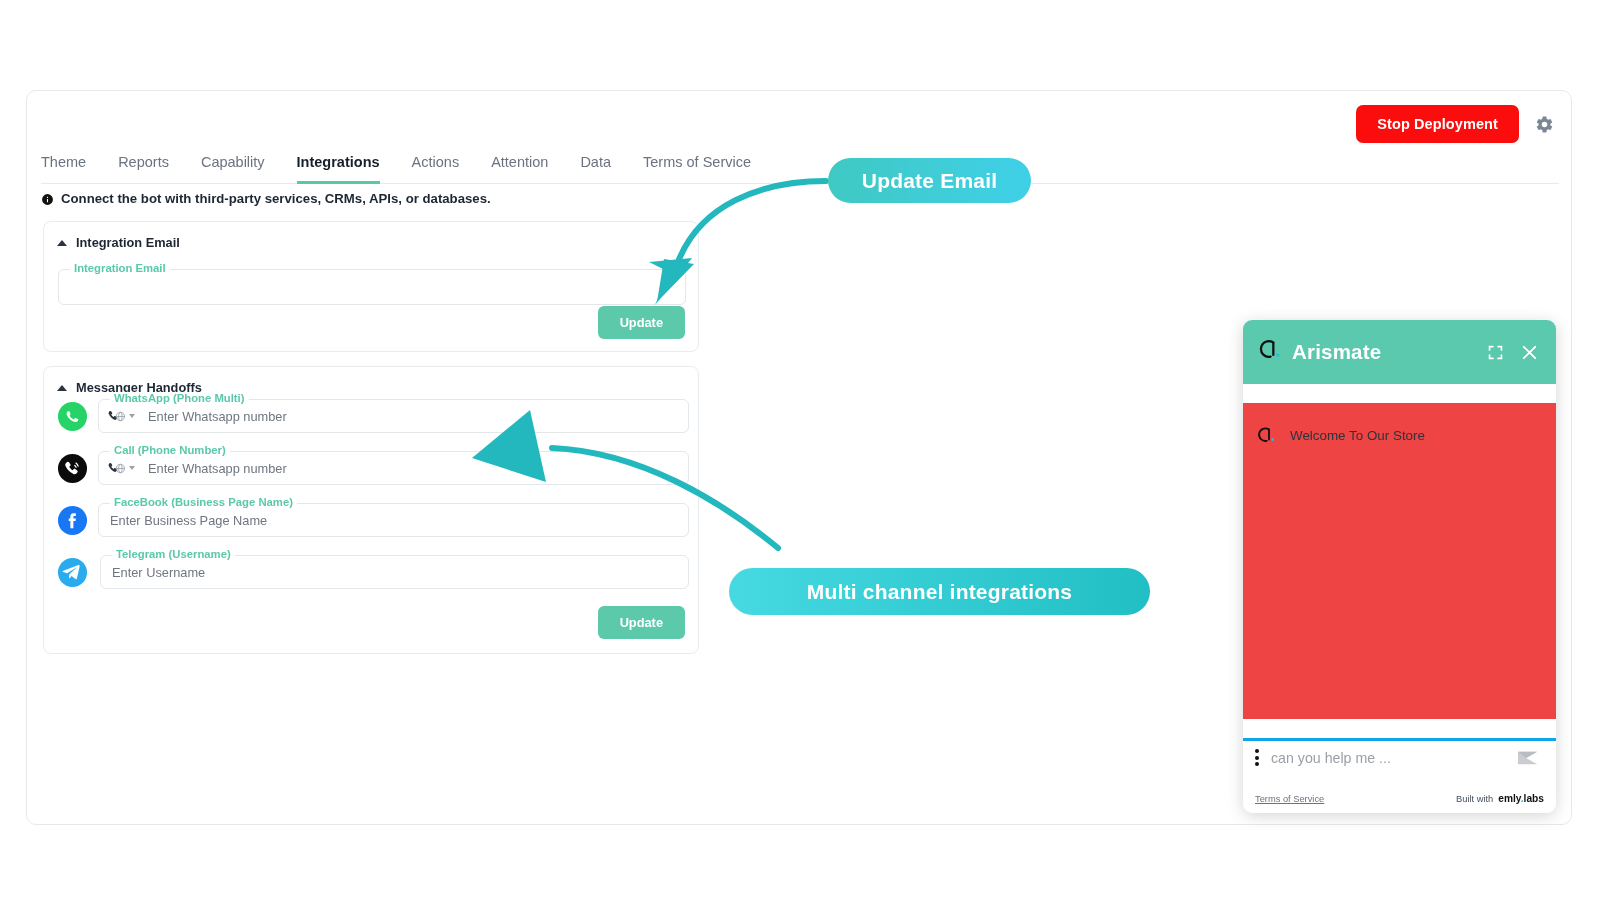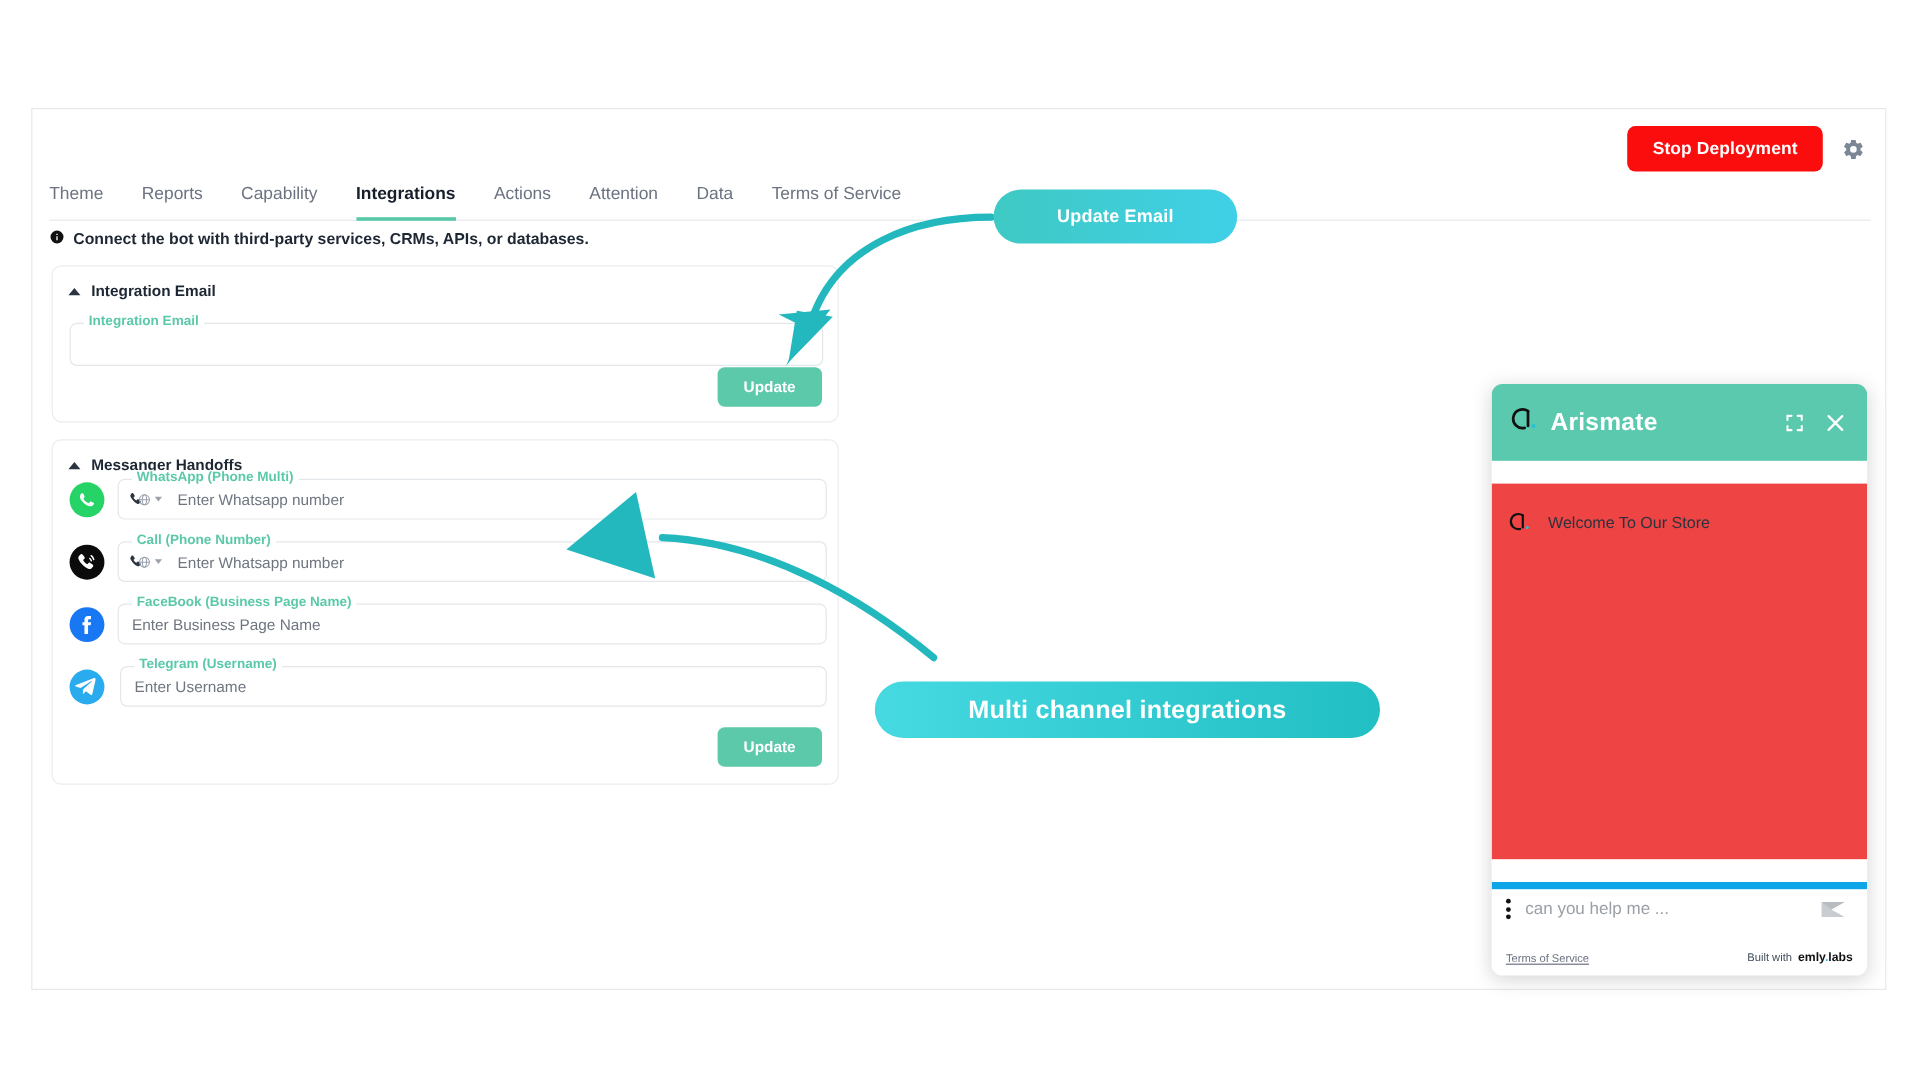--- a/index.html
+++ b/index.html
@@ -18,7 +18,7 @@
     width: 1546px; height: 735px;
     background: #ffffff;
     border: 1px solid #e6e9ec;
-    border-radius: 0;
+    border-radius: 10px;
   }
 
   

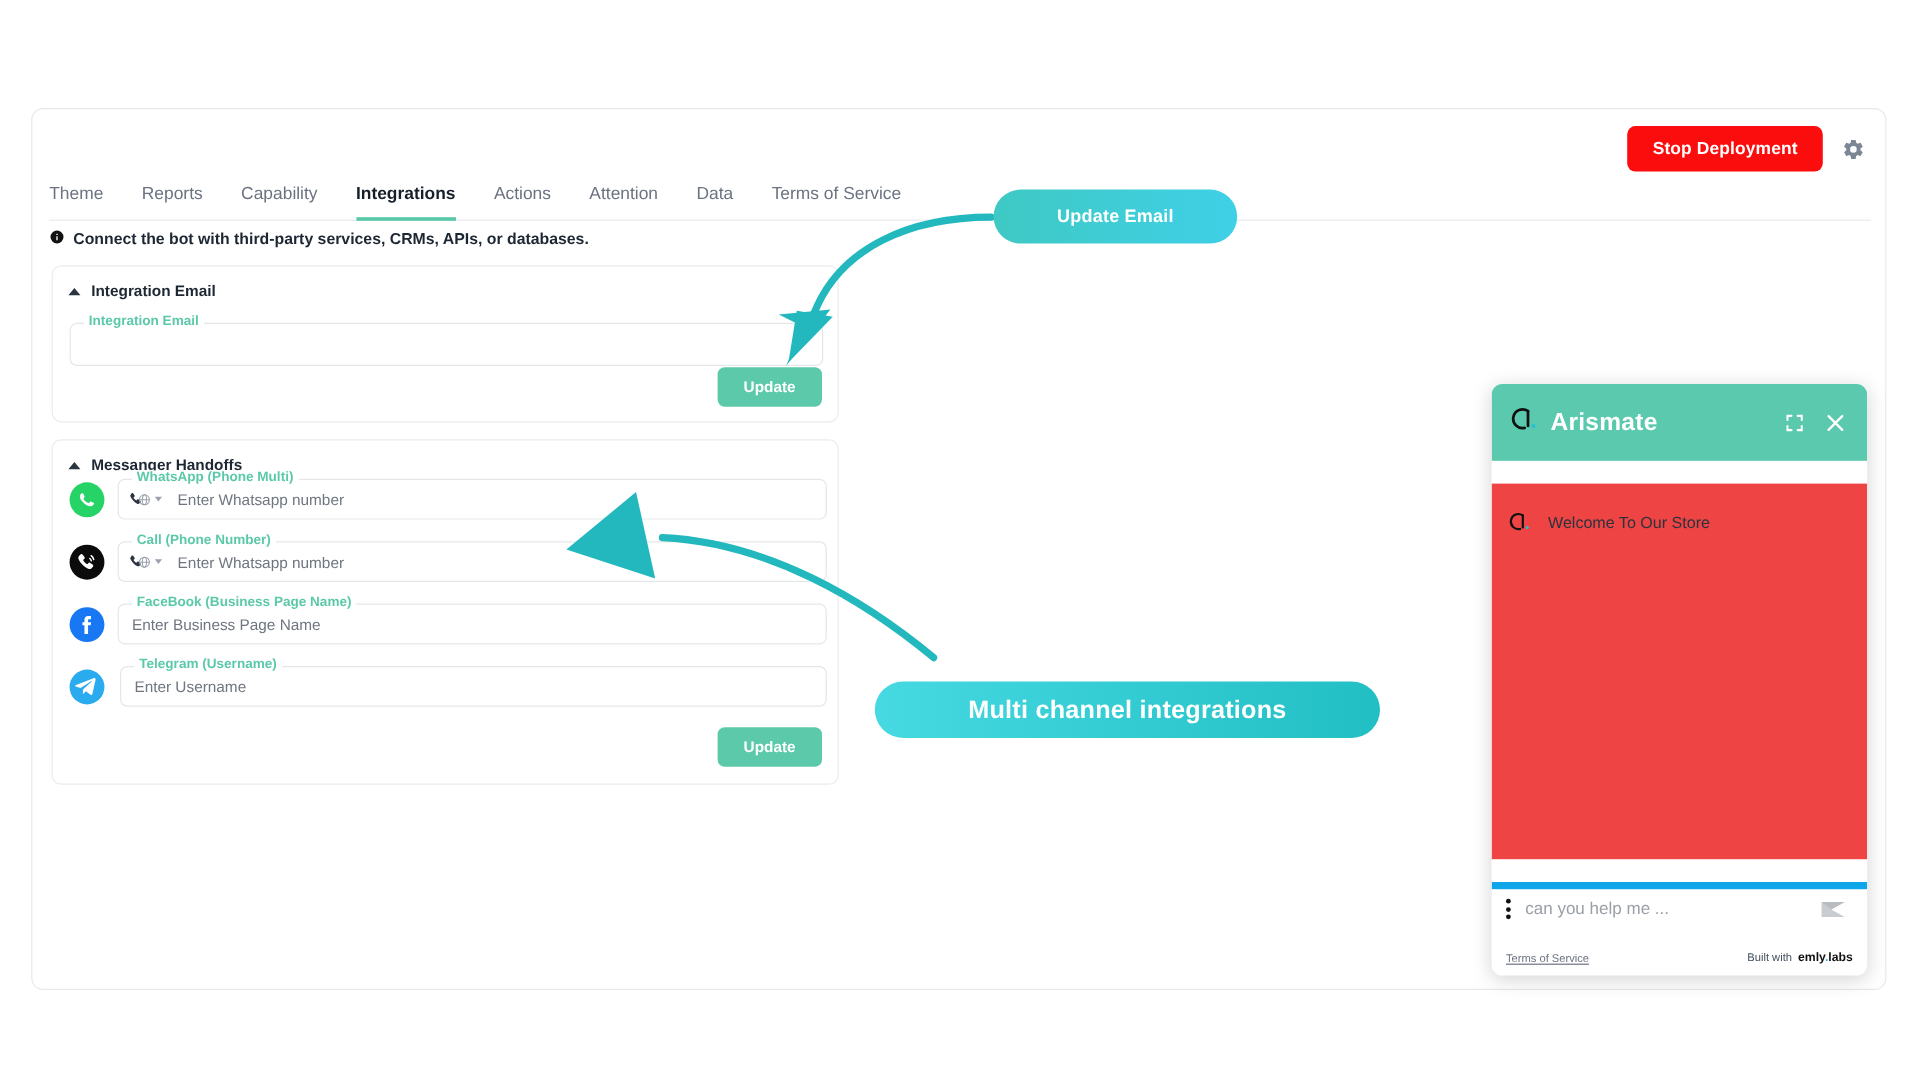--- a/index.html
+++ b/index.html
@@ -189,7 +189,7 @@
   #callout-email {
     left: 828px; top: 158px;
     width: 203px; height: 45px;
-    font-size: 15px;
+    font-size: 21px;
     background: linear-gradient(90deg, #3fc9c3 0%, #3fd0e8 100%);
   }
   #callout-multi {

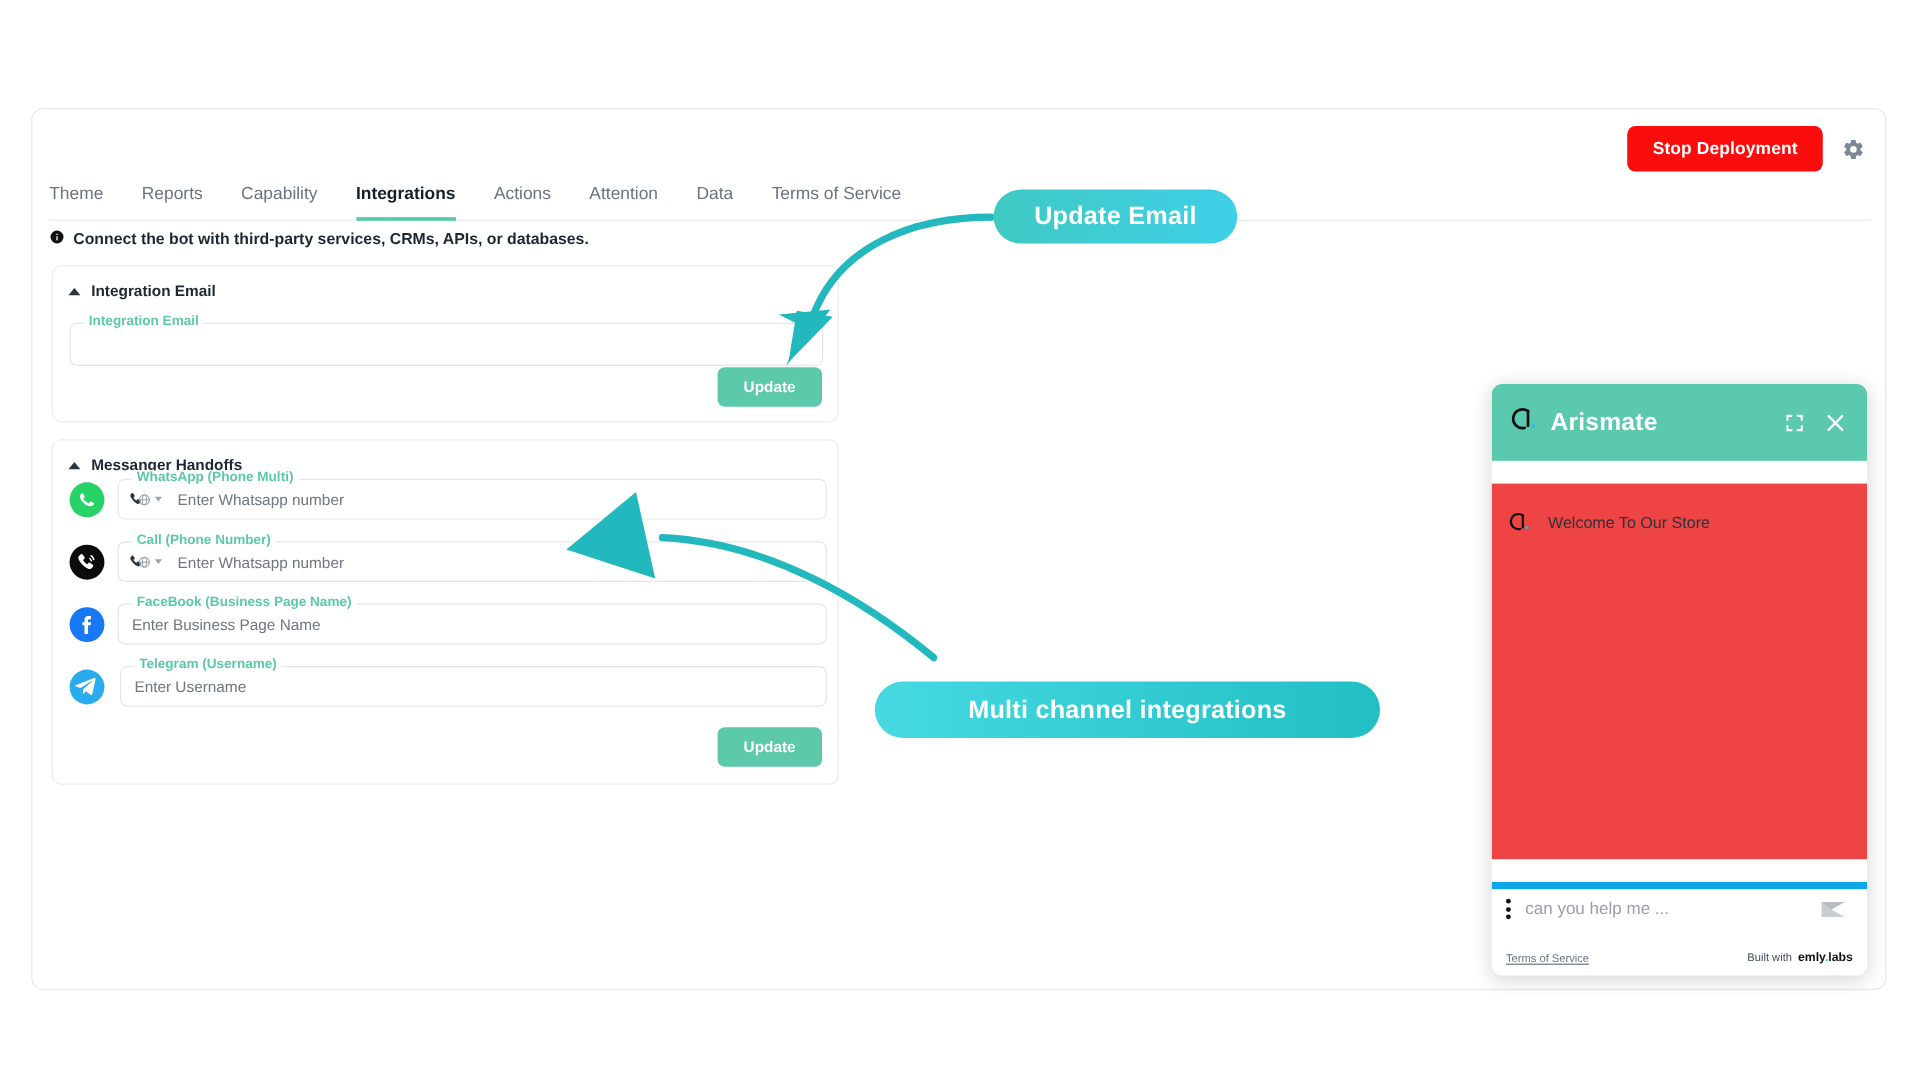--- a/index.html
+++ b/index.html
@@ -71,7 +71,7 @@
   
   .info-line {
     position: absolute; left: 14px; top: 100px;
-    display: flex; align-items: flex-start; gap: 7px;
+    display: flex; align-items: flex-end; gap: 7px;
     font-size: 13.2px; font-weight: bold; color: #1d2733;
   }
   .info-icon {

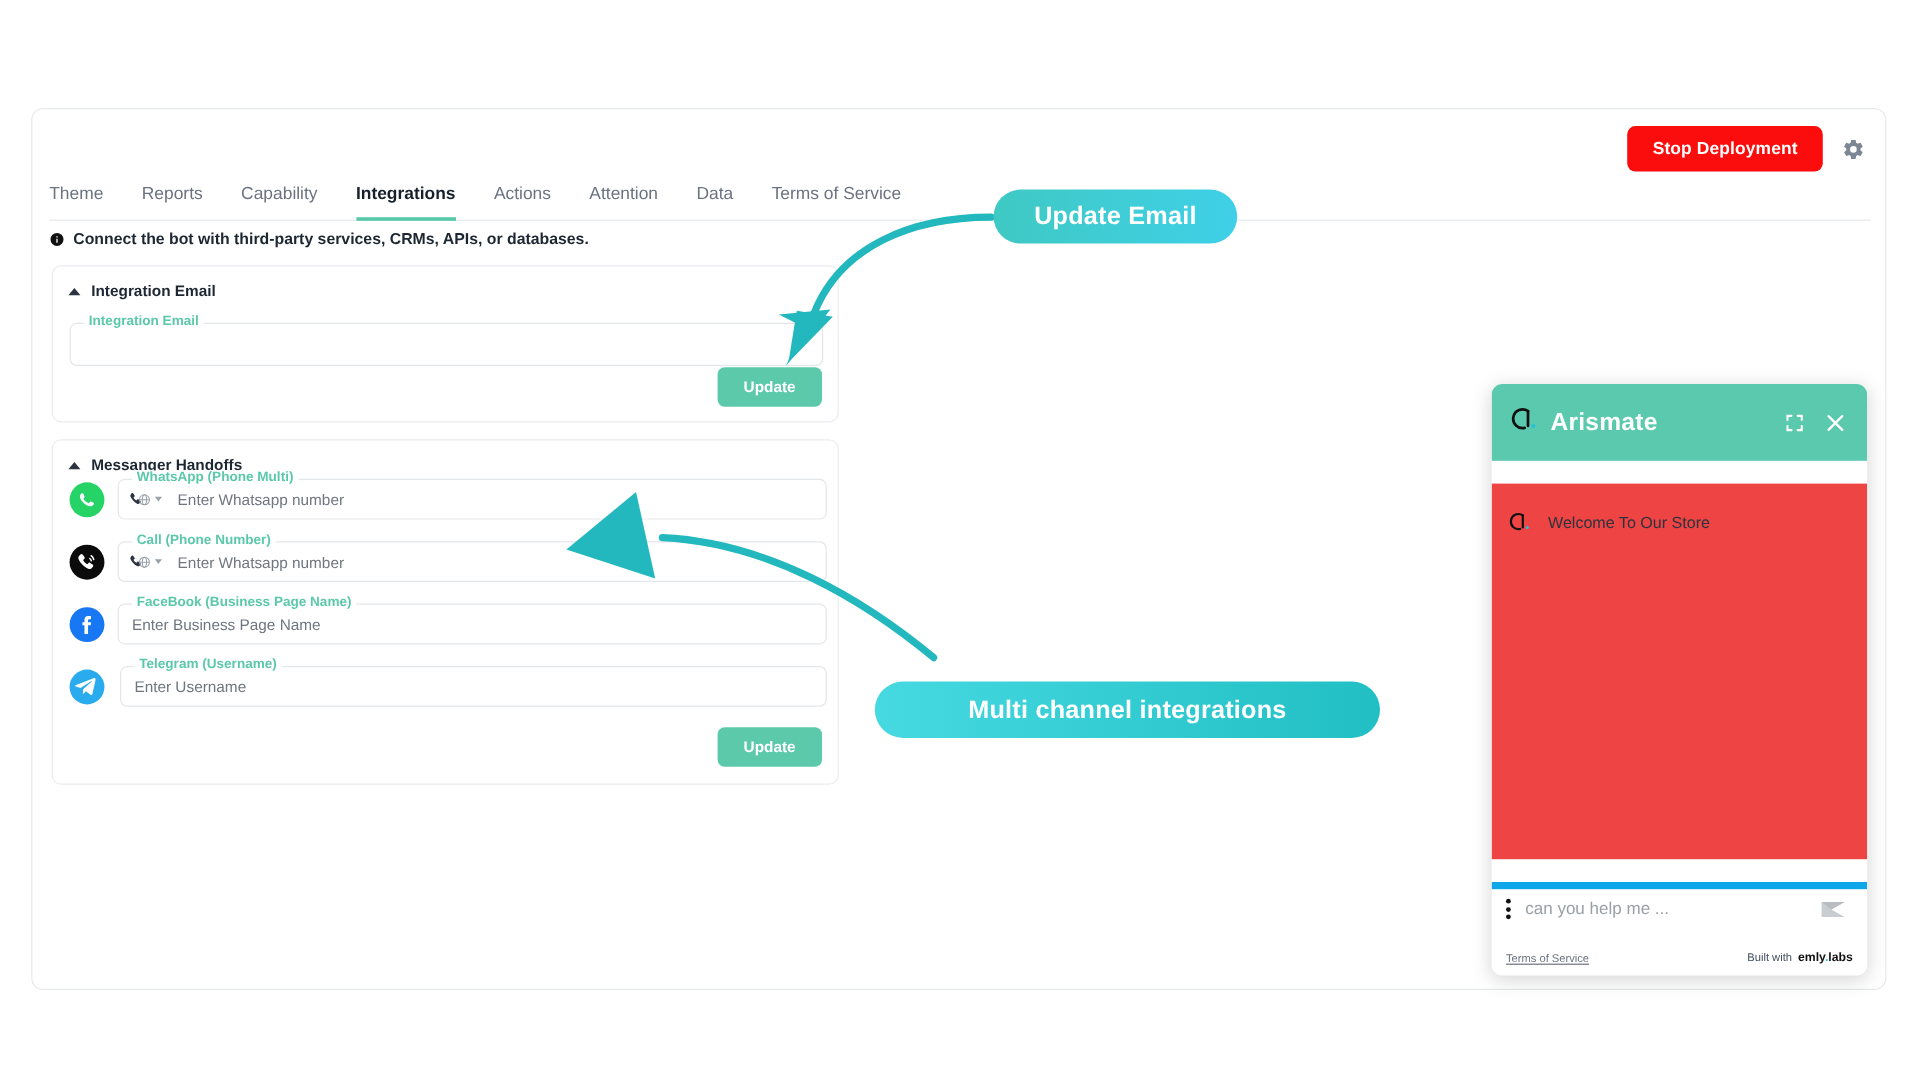--- a/index.html
+++ b/index.html
@@ -238,7 +238,7 @@
     display: flex; align-items: center;
     padding: 6px 12px 6px 10px;
     gap: 10px;
-    border-top: 6px solid #0ea5e9;
+    border-top: 3px solid #0ea5e9;
   }
   .kebab { display: flex; flex-direction: column; gap: 2.5px; cursor: pointer; padding: 2px; }
   .kebab i { width: 4px; height: 4px; border-radius: 50%; background: #111; display: block; }

